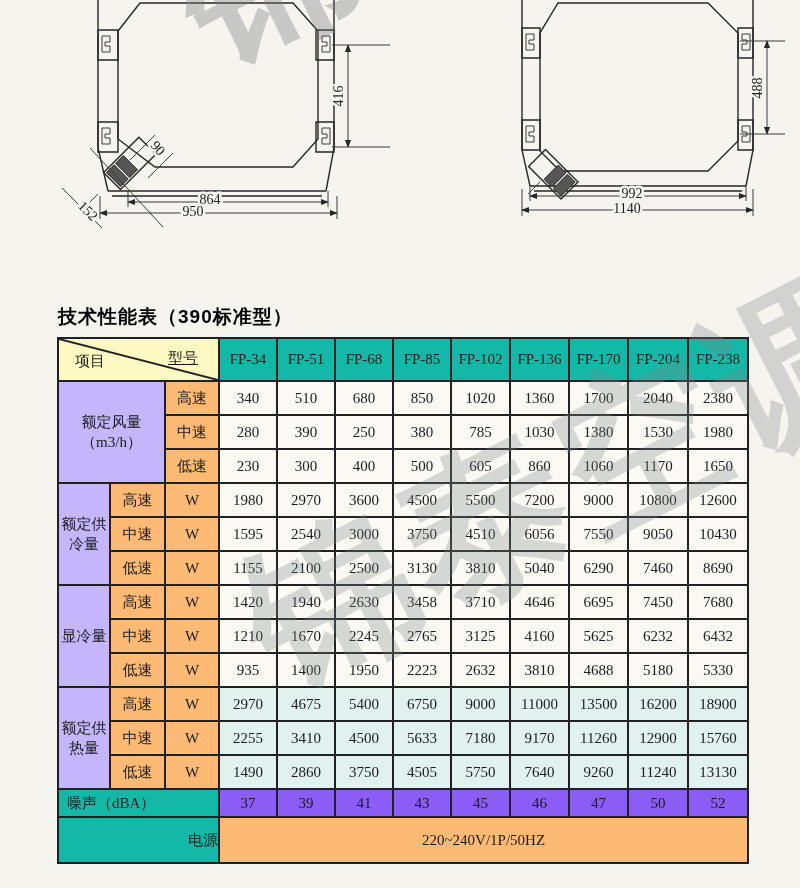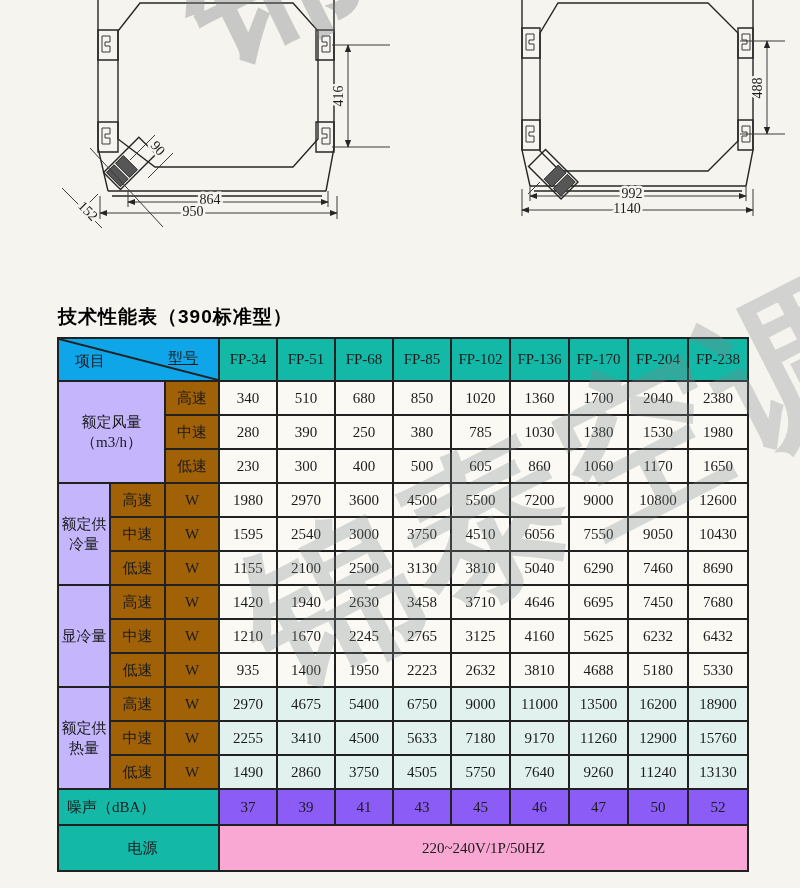--- a/index.html
+++ b/index.html
@@ -57,7 +57,7 @@
   td.vp{background:#f9a8d4;}
   td.glabel{white-space:pre-line;line-height:1.35;background:#c4b5fd;}
   
-  td.corner{position:relative;background:#0ea5e9;}
+  td.corner{position:relative;background:#fef9c3;}
   td.corner svg{position:absolute;left:0;top:0;width:100%;height:100%;}
   td.corner .lbl{position:absolute;font-size:15px;}
   td.corner .lbl.item{left:16px;top:13px;}

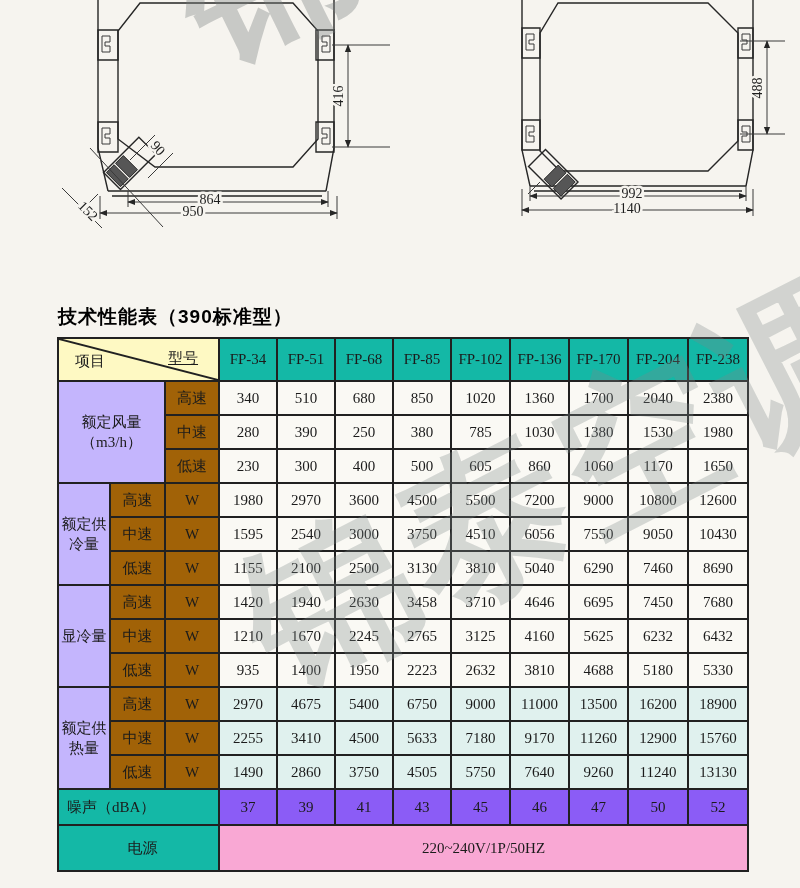--- a/index.html
+++ b/index.html
@@ -50,7 +50,7 @@
   tr.noise{height:36px;}
   tr.power{height:46px;}
   .bg-h{background:#14b8a6;}
-  .bg-s{background:#a16207;}
+  .bg-s{background:#fdba74;}
   td.v{background:#faf9f4;}
   td.vh{background:#e0f1ee;}
   td.vn{background:#8b5cf6;}

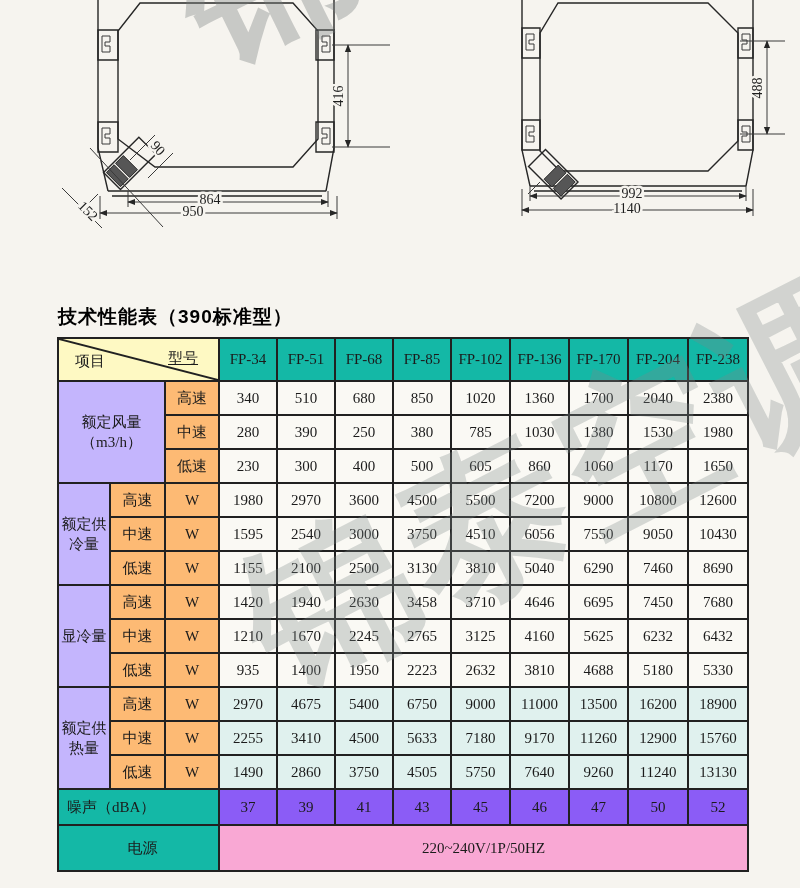--- a/index.html
+++ b/index.html
@@ -47,7 +47,7 @@
   }
   tr.hdr{height:43px;}
   tr.r{height:34px;}
-  tr.noise{height:36px;}
+  tr.noise{height:28px;}
   tr.power{height:46px;}
   .bg-h{background:#14b8a6;}
   .bg-s{background:#fdba74;}

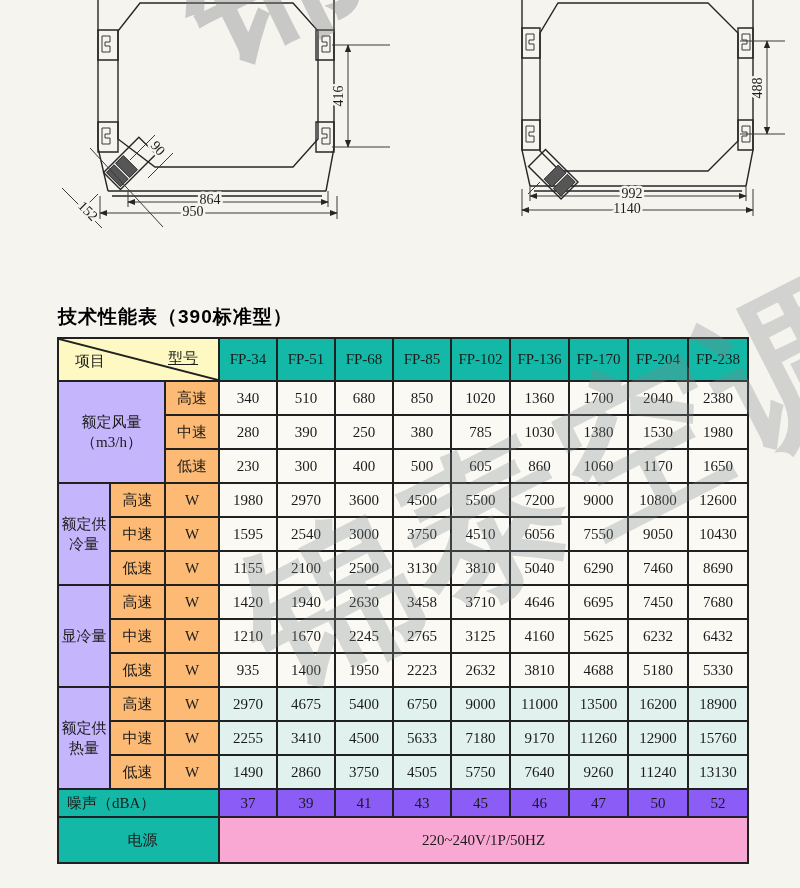--- a/index.html
+++ b/index.html
@@ -373,7 +373,7 @@
     </tr>
 
     <tr class="power">
-      <td class="bg-h" colspan="3" style="text-align:center;padding-left:8px;">电源</td>
+      <td class="bg-h" colspan="3" style="text-align:right;padding-left:8px;">电源</td>
       <td class="vp" colspan="9">220~240V/1P/50HZ</td>
     </tr>
   </tbody>

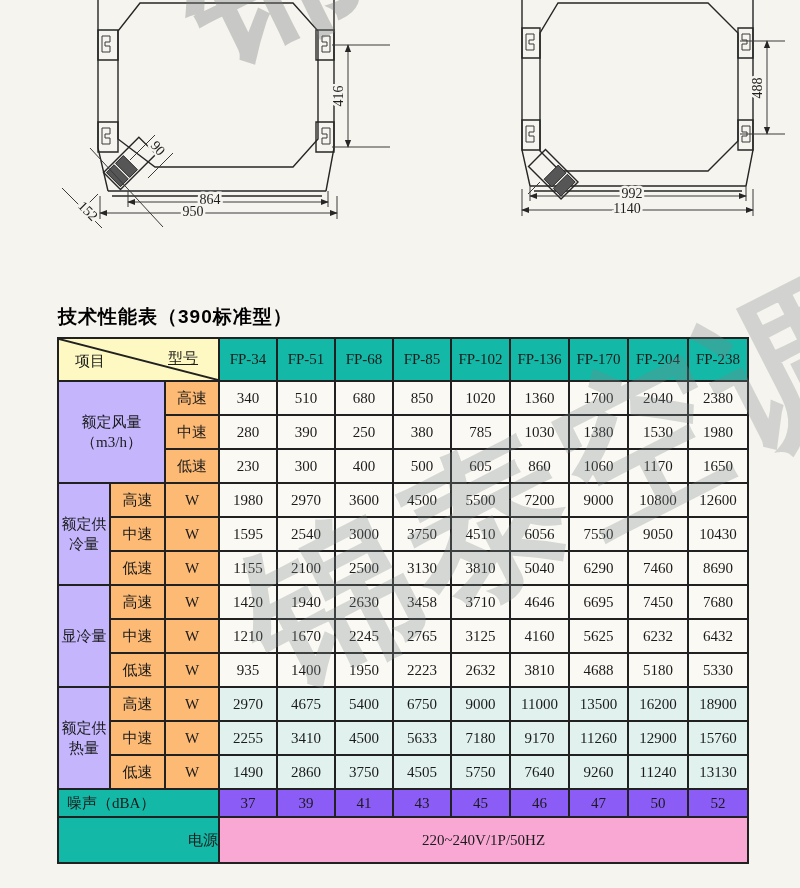--- a/index.html
+++ b/index.html
@@ -54,7 +54,7 @@
   td.v{background:#faf9f4;}
   td.vh{background:#e0f1ee;}
   td.vn{background:#8b5cf6;}
-  td.vp{background:#f9a8d4;}
+  td.vp{background:#fdba74;}
   td.glabel{white-space:pre-line;line-height:1.35;background:#c4b5fd;}
   
   td.corner{position:relative;background:#fef9c3;}

